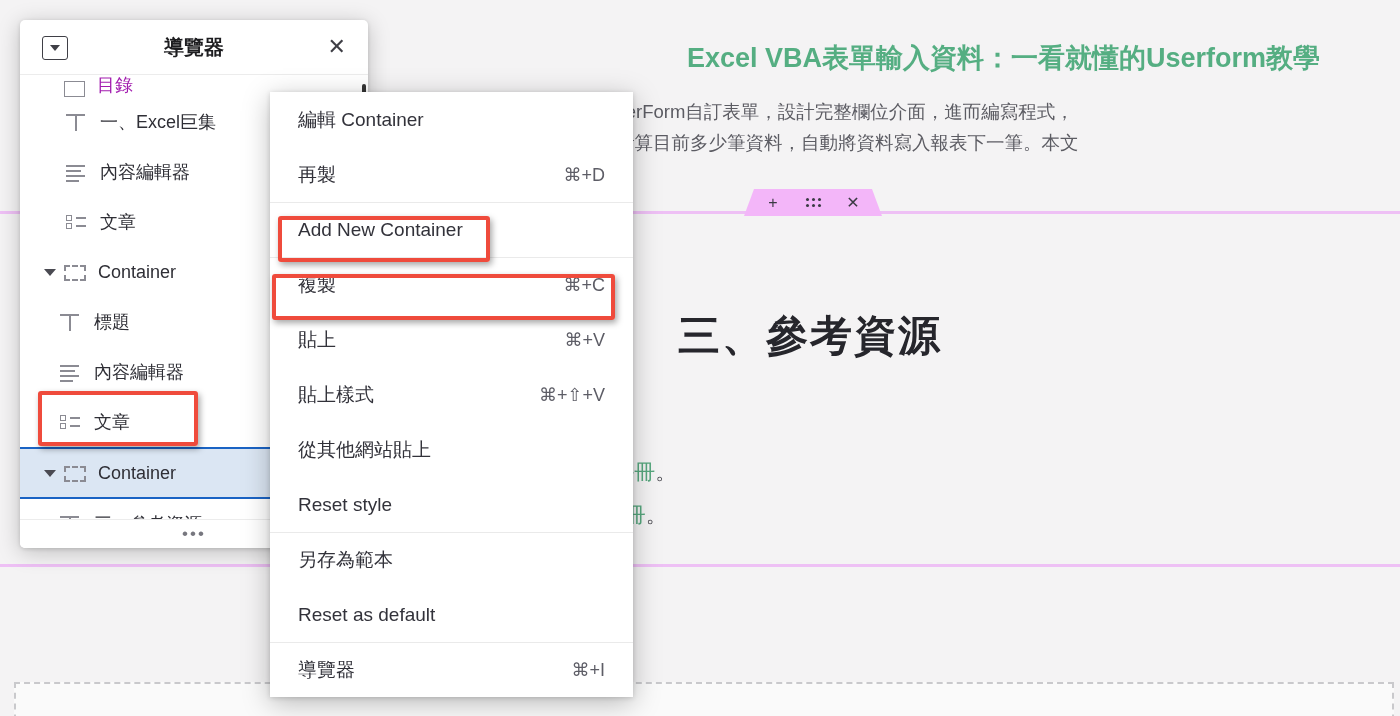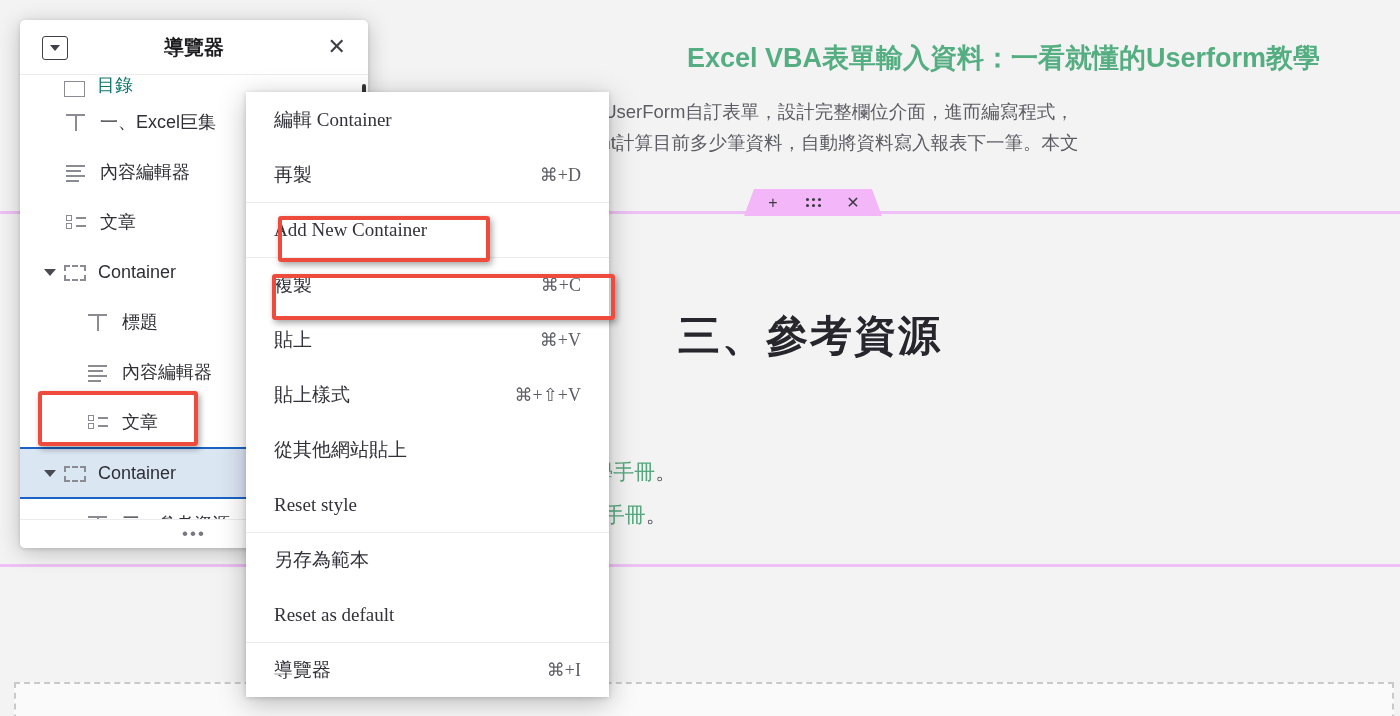--- a/index.html
+++ b/index.html
@@ -171,7 +171,7 @@
     height: 22px;
     overflow: hidden;
     align-items: flex-end;
-    color: #0f766e;
+    color: #a21caf;
   }
   .tree-row .twisty {
     width: 0; height: 0;

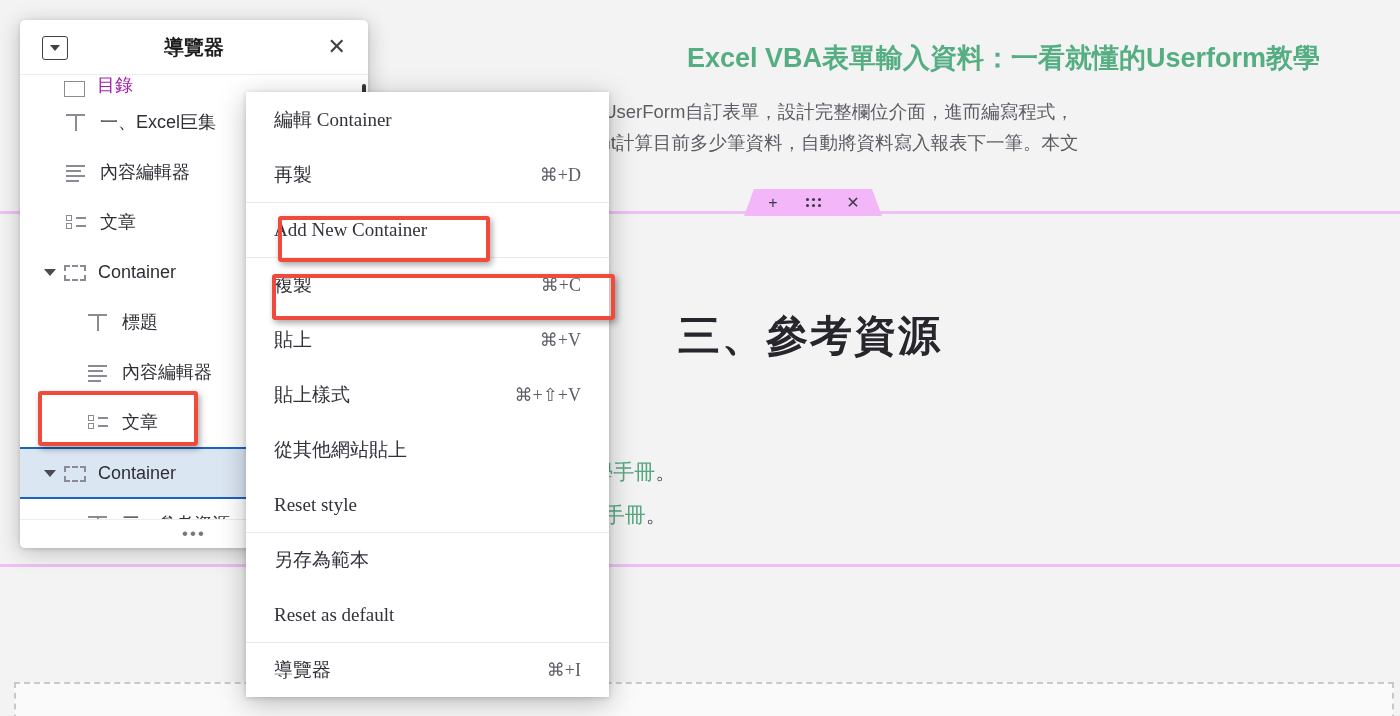--- a/index.html
+++ b/index.html
@@ -250,12 +250,11 @@
   
   .ctx-menu {
     position: absolute;
-    left: 246px; top: 92px;
+    left: 270px; top: 92px;
     width: 363px;
     background: #ffffff;
     box-shadow: 0 6px 26px rgba(0,0,0,.26), 0 1px 5px rgba(0,0,0,.16);
     z-index: 40;
-    font-family: Liberation Serif, serif;
   }
   .ctx-item {
     position: relative;

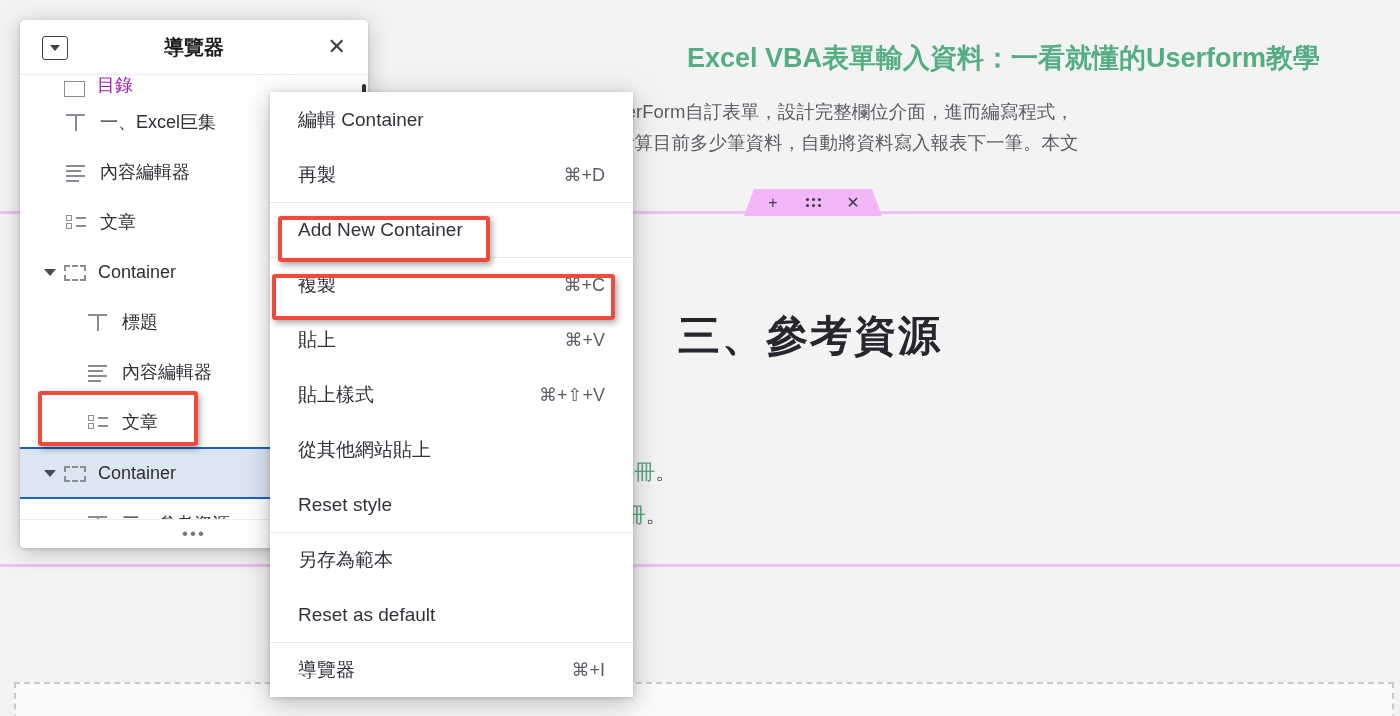--- a/index.html
+++ b/index.html
@@ -166,7 +166,7 @@
     color: #2f2f36;
     box-sizing: border-box;
   }
-  .tree-row.indent-1 { padding-left: 66px; }
+  .tree-row.indent-1 { padding-left: 38px; }
   .tree-row.cut {
     height: 22px;
     overflow: hidden;

